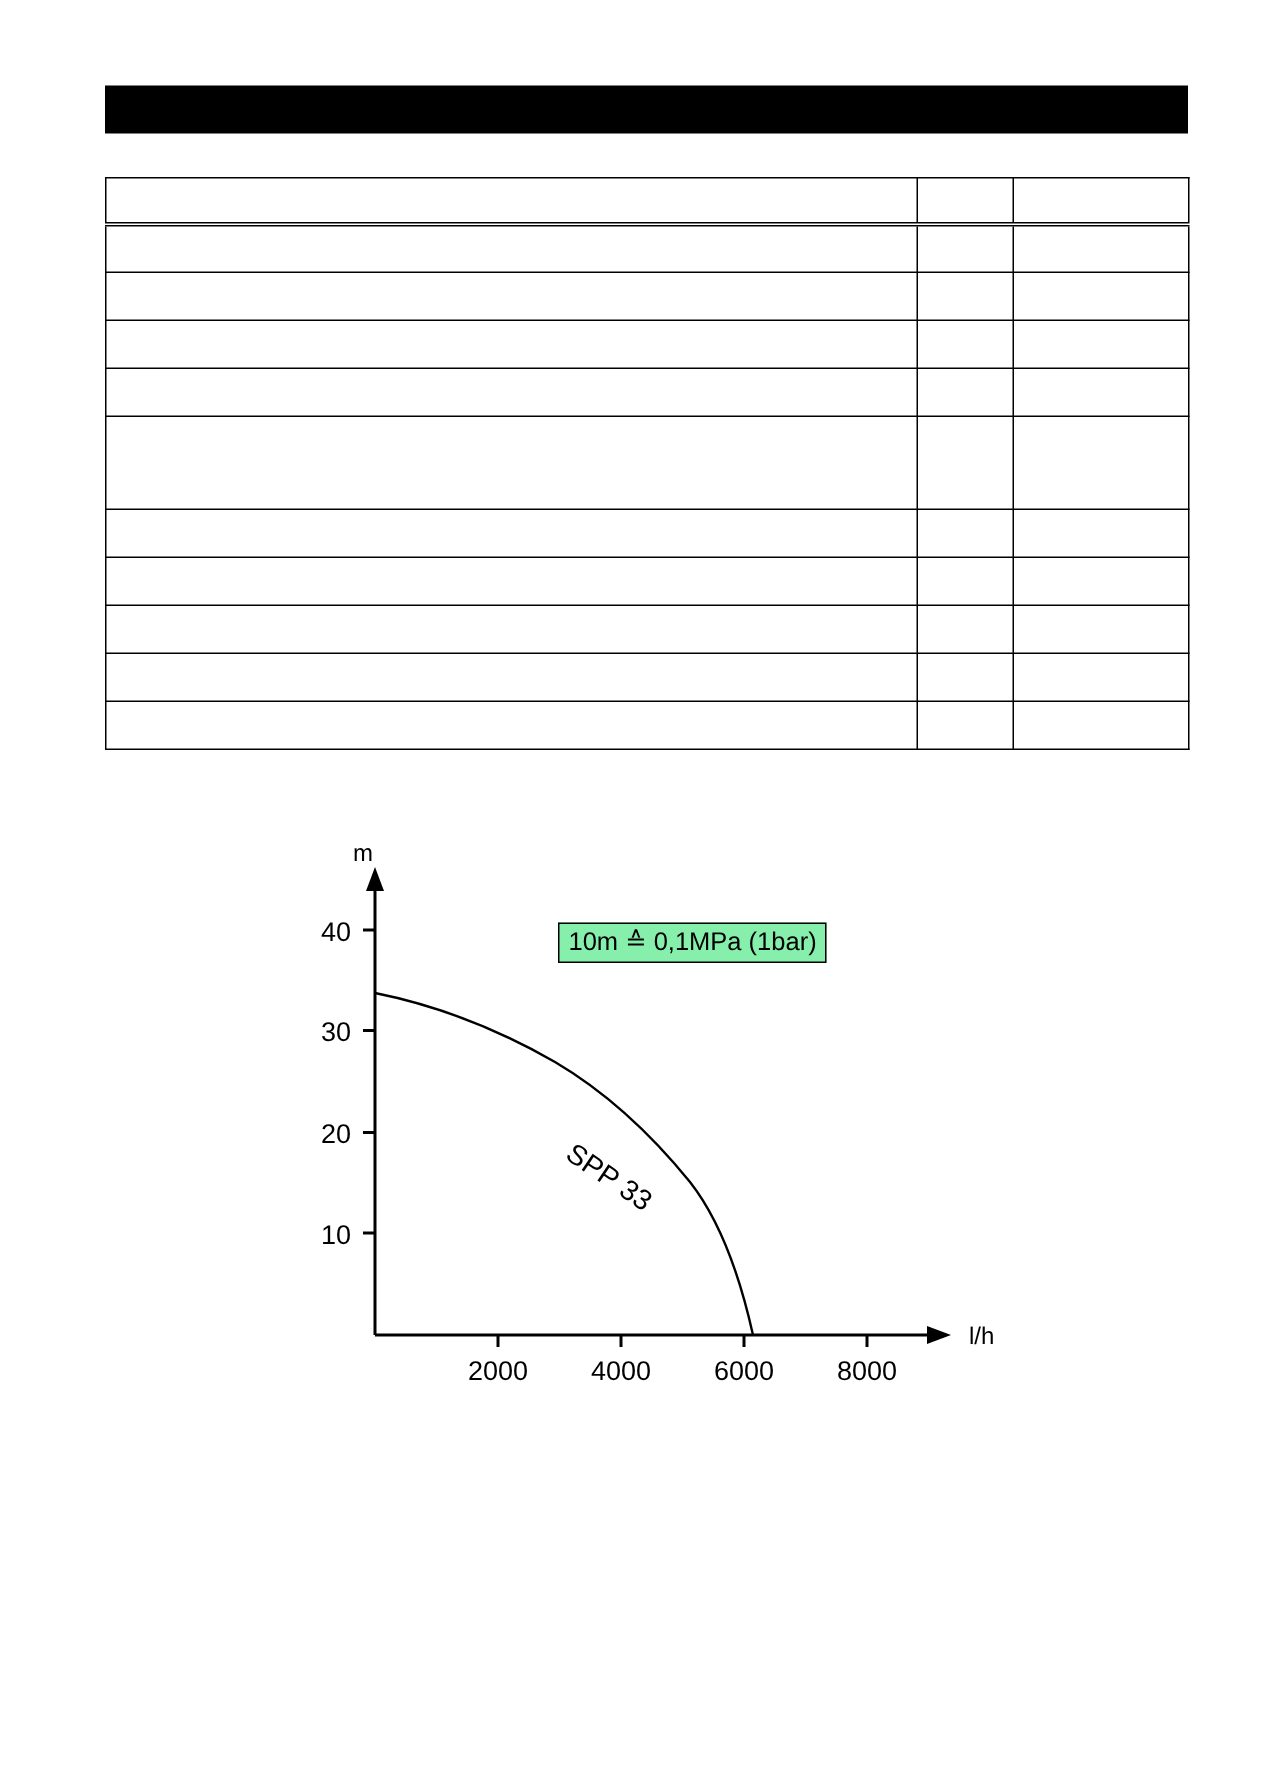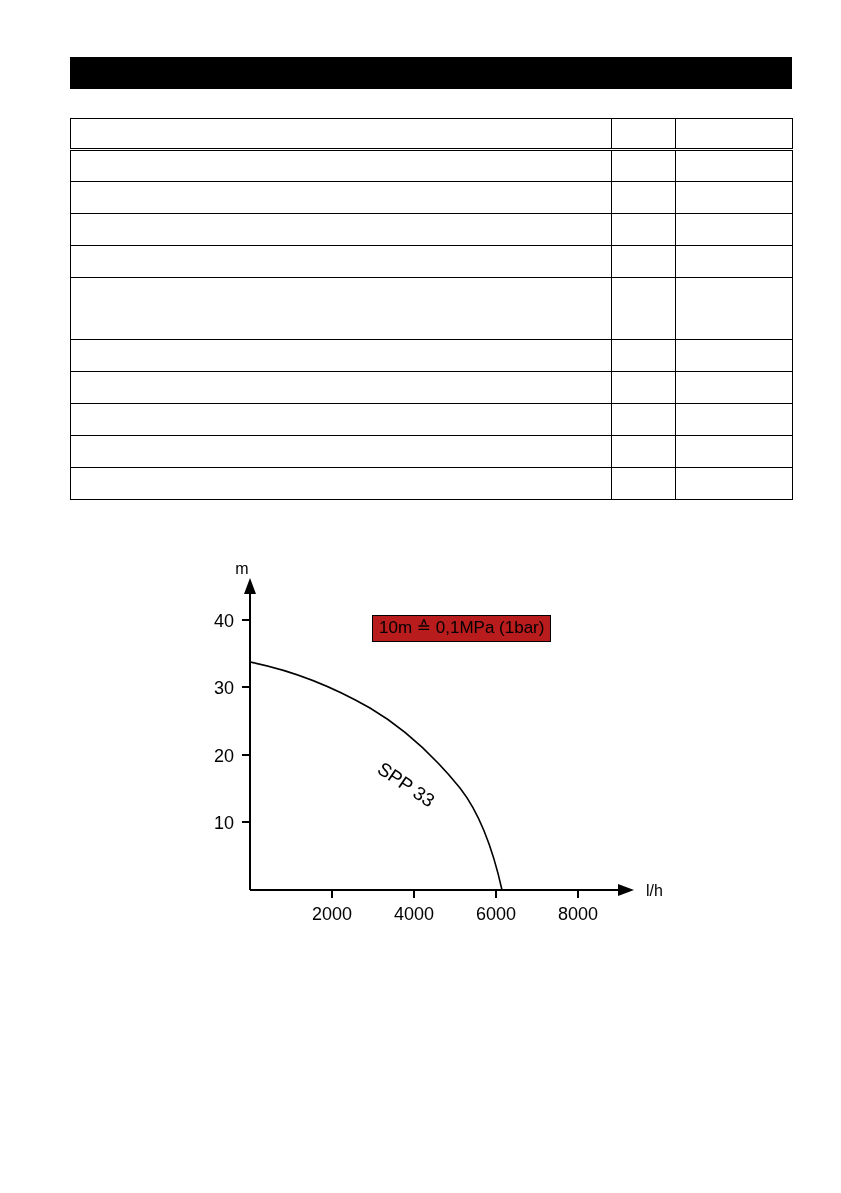--- a/index.html
+++ b/index.html
@@ -73,7 +73,7 @@
     padding: 2px 6px 3px 6px;
     font-size: 17px;
     line-height: 20px;
-    background: #b91c1c;
+    background: #86efac;
     white-space: nowrap;
   }
   .axis-label {

